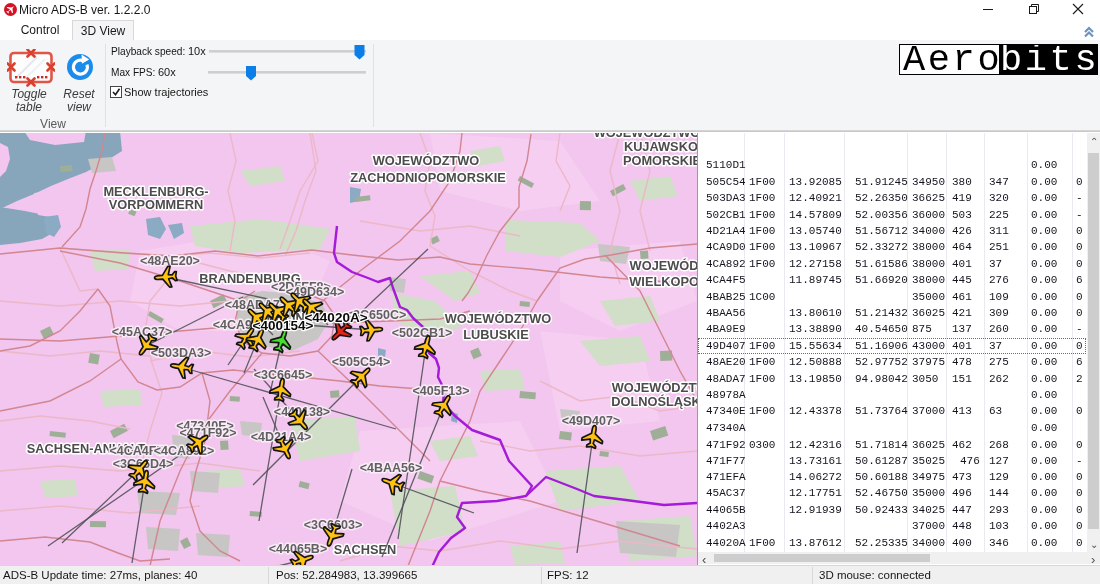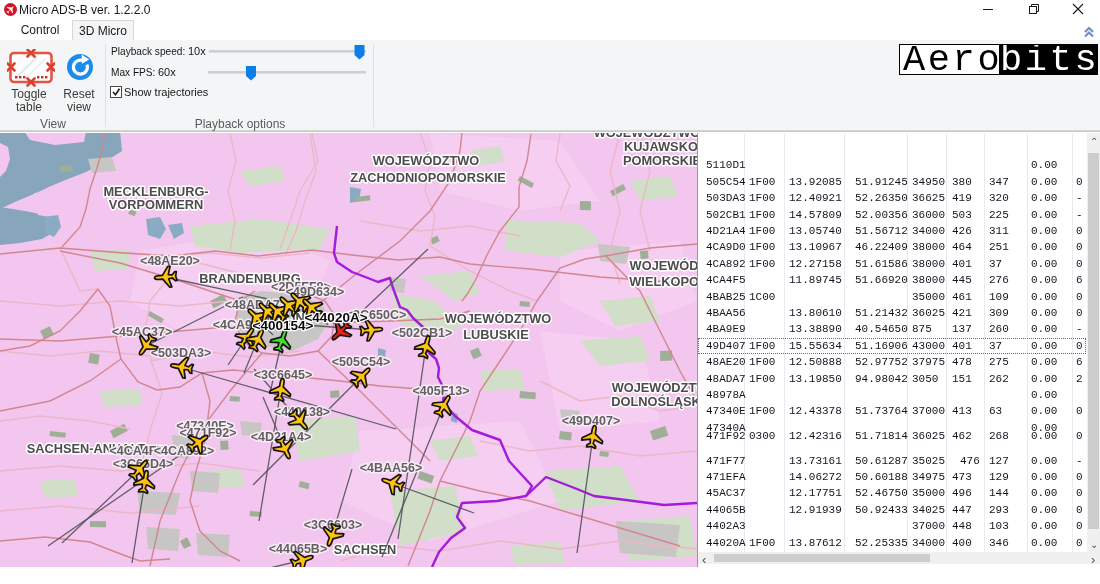--- a/index.html
+++ b/index.html
@@ -54,7 +54,7 @@
   </div>
   <div id="tabrow">
     <div class="tab" id="tab1">Control</div>
-    <div class="tab" id="tab2">3D Micro</div>
+    <div class="tab" id="tab2">3D View</div>
     <svg width="20" height="20" style="position:absolute;left:1082px;top:5px">
         <path d="M3,7 L7,3 L11,7 M3,11.5 L7,7.5 L11,11.5" fill="none" stroke="#6E92C3" stroke-width="2.2"></path>
       </svg>

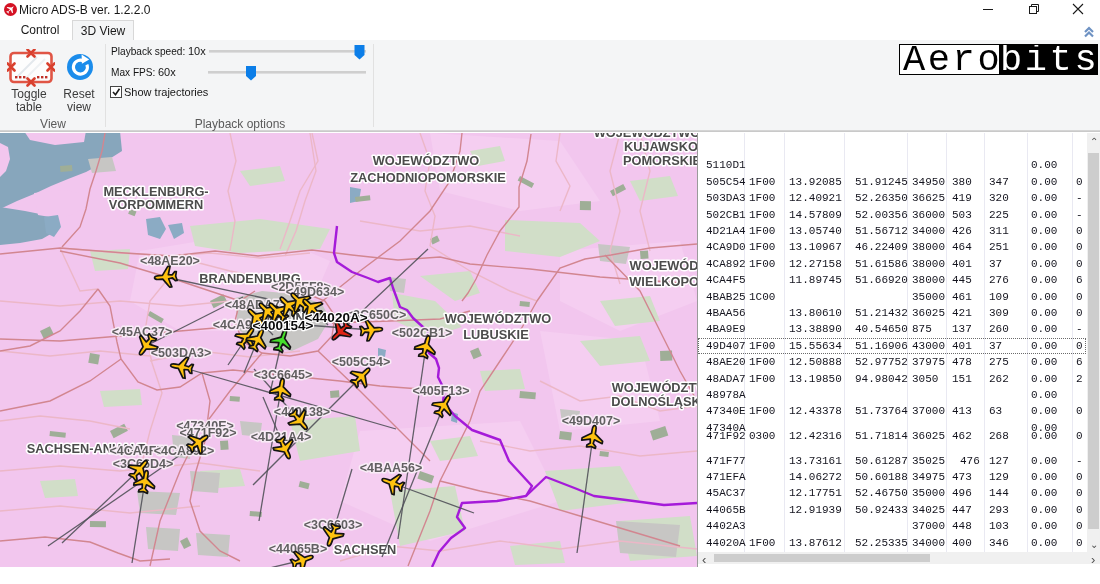--- a/index.html
+++ b/index.html
@@ -14,7 +14,7 @@
 #ribbon { position:absolute; left:0; top:40px; width:1100px; height:91px; background:#f4f5f6; border-bottom:1px solid #d4d4d4; }
 .vsep { position:absolute; top:4px; height:83px; width:1px; background:#e1e1e1; }
 .glabel { position:absolute; top:77px; font-size:12px; color:#5a5a5a; width:200px; text-align:center; }
-.btnlabel { position:absolute; font-size:12px; color:#3c3c3c; text-align:center; width:60px; line-height:13px; }
+.btnlabel { position:absolute; font-size:12px; color:#3c3c3c; text-align:center; width:60px; line-height:13px;font-style:italic; }
 .ribtext { position:absolute; font-size:11px; color:#161616; }
 #logo { position:absolute; left:899px; top:4px; width:199px; height:31px; border:1px solid #000; background:#fff; font-family:"Liberation Mono", monospace; font-size:37px; overflow:hidden; white-space:nowrap; }
 #logo .a { position:absolute; left:3px; top:-6px; letter-spacing:2.6px; color:#000; }

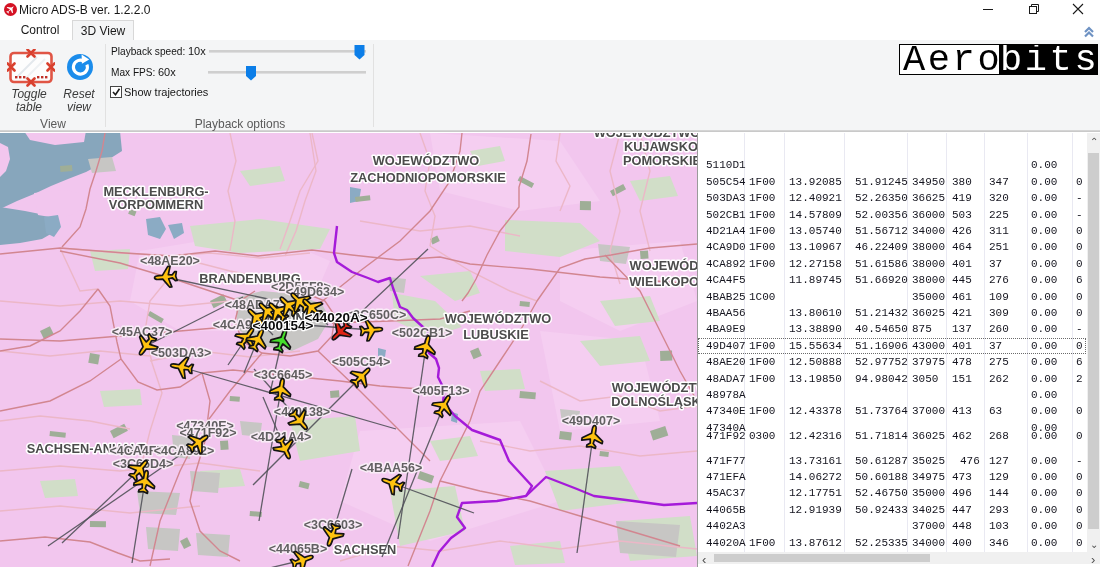--- a/index.html
+++ b/index.html
@@ -89,7 +89,6 @@
     <div class="vsep" style="left:105px"></div>
     <div class="vsep" style="left:373px"></div>
     <div class="glabel" style="left:-47px">View</div>
-    <div class="glabel" style="left:140px">Playback options</div>
     <div class="ribtext" style="left:111px;top:5px;transform:scaleX(0.92);transform-origin:0 0">Playback speed:</div>
     <div class="ribtext" style="left:188px;top:5px">10x</div>
     <div class="ribtext" style="left:111px;top:26px;transform:scaleX(0.92);transform-origin:0 0">Max FPS:</div>

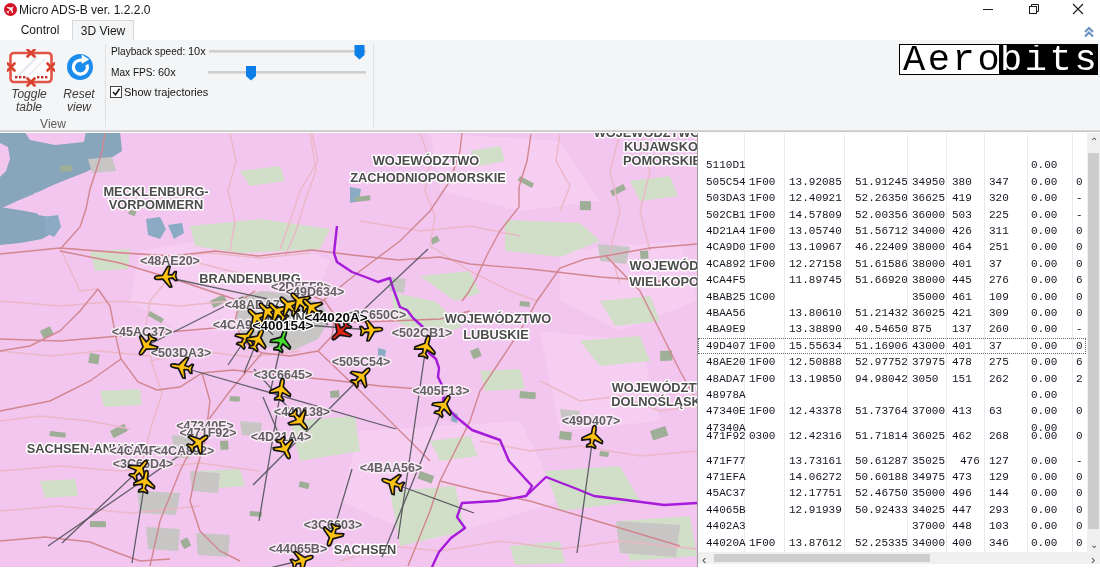--- a/index.html
+++ b/index.html
@@ -393,7 +393,7 @@
           <span style="left:8px">4CA9D0</span>
           <span style="left:51px">1F00</span>
           <span style="left:91px">13.10967</span>
-          <span style="left:157px">46.22409</span>
+          <span style="left:157px">52.33272</span>
           <span style="left:214px">38000</span>
           <span style="left:254px">464</span>
           <span style="left:291px">251</span>

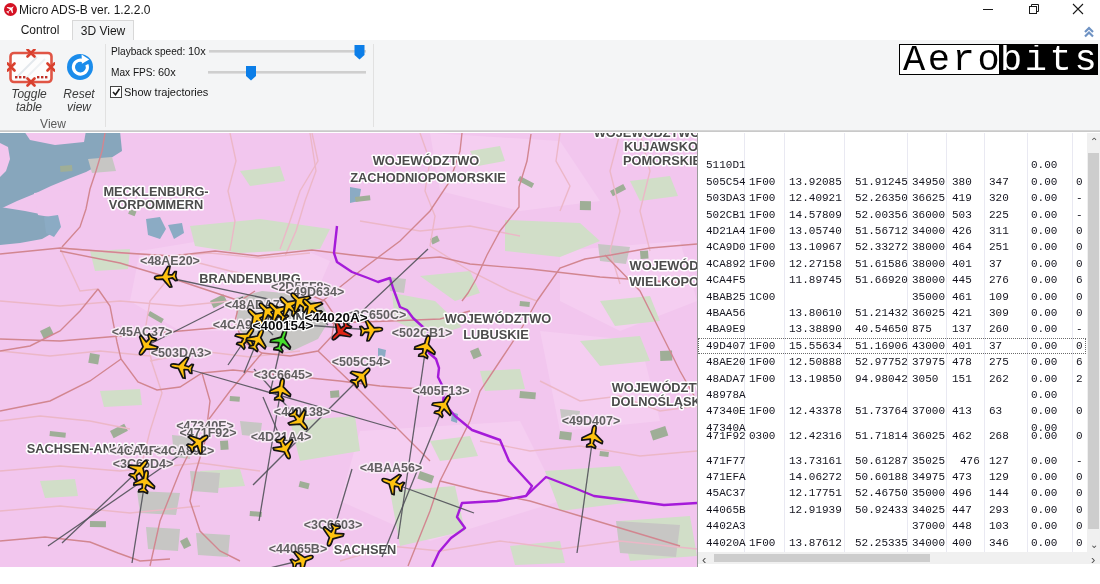--- a/index.html
+++ b/index.html
@@ -502,7 +502,7 @@
           <span style="left:8px">47340A</span>
           <span style="left:333px">0.00</span>
         </div>
-<div class="tr" style="top:295px">
+<div class="tr" style="top:304px">
           <span style="left:8px">471F92</span>
           <span style="left:51px">0300</span>
           <span style="left:91px">12.42316</span>

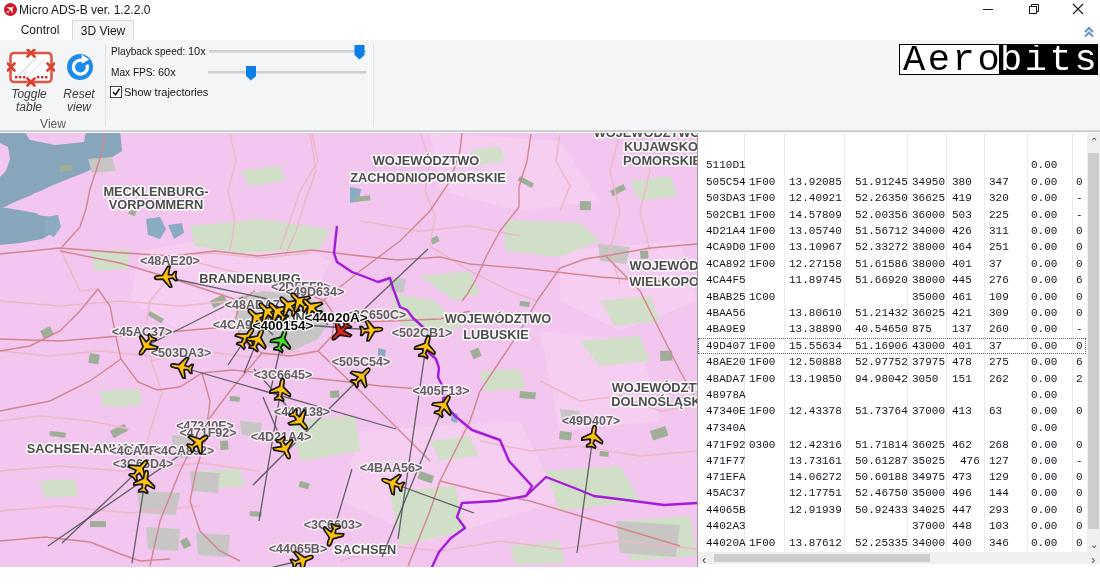--- a/index.html
+++ b/index.html
@@ -582,6 +582,15 @@
       <div class="arr" style="left:393px;top:419px;font-size:13px">›</div>
     </div>
   </div>
+  <div id="statusbar">
+    <span style="left:3px">ADS-B Update time: 27ms, planes: 40</span>
+    <span style="left:276px">Pos: 52.284983, 13.399665</span>
+    <span style="left:547px">FPS: 12</span>
+    <span style="left:819px">3D mouse: connected</span>
+    <div class="ssep" style="left:268px"></div>
+    <div class="ssep" style="left:541px"></div>
+    <div class="ssep" style="left:812px"></div>
+  </div>
 </div>
 
 </body></html>

